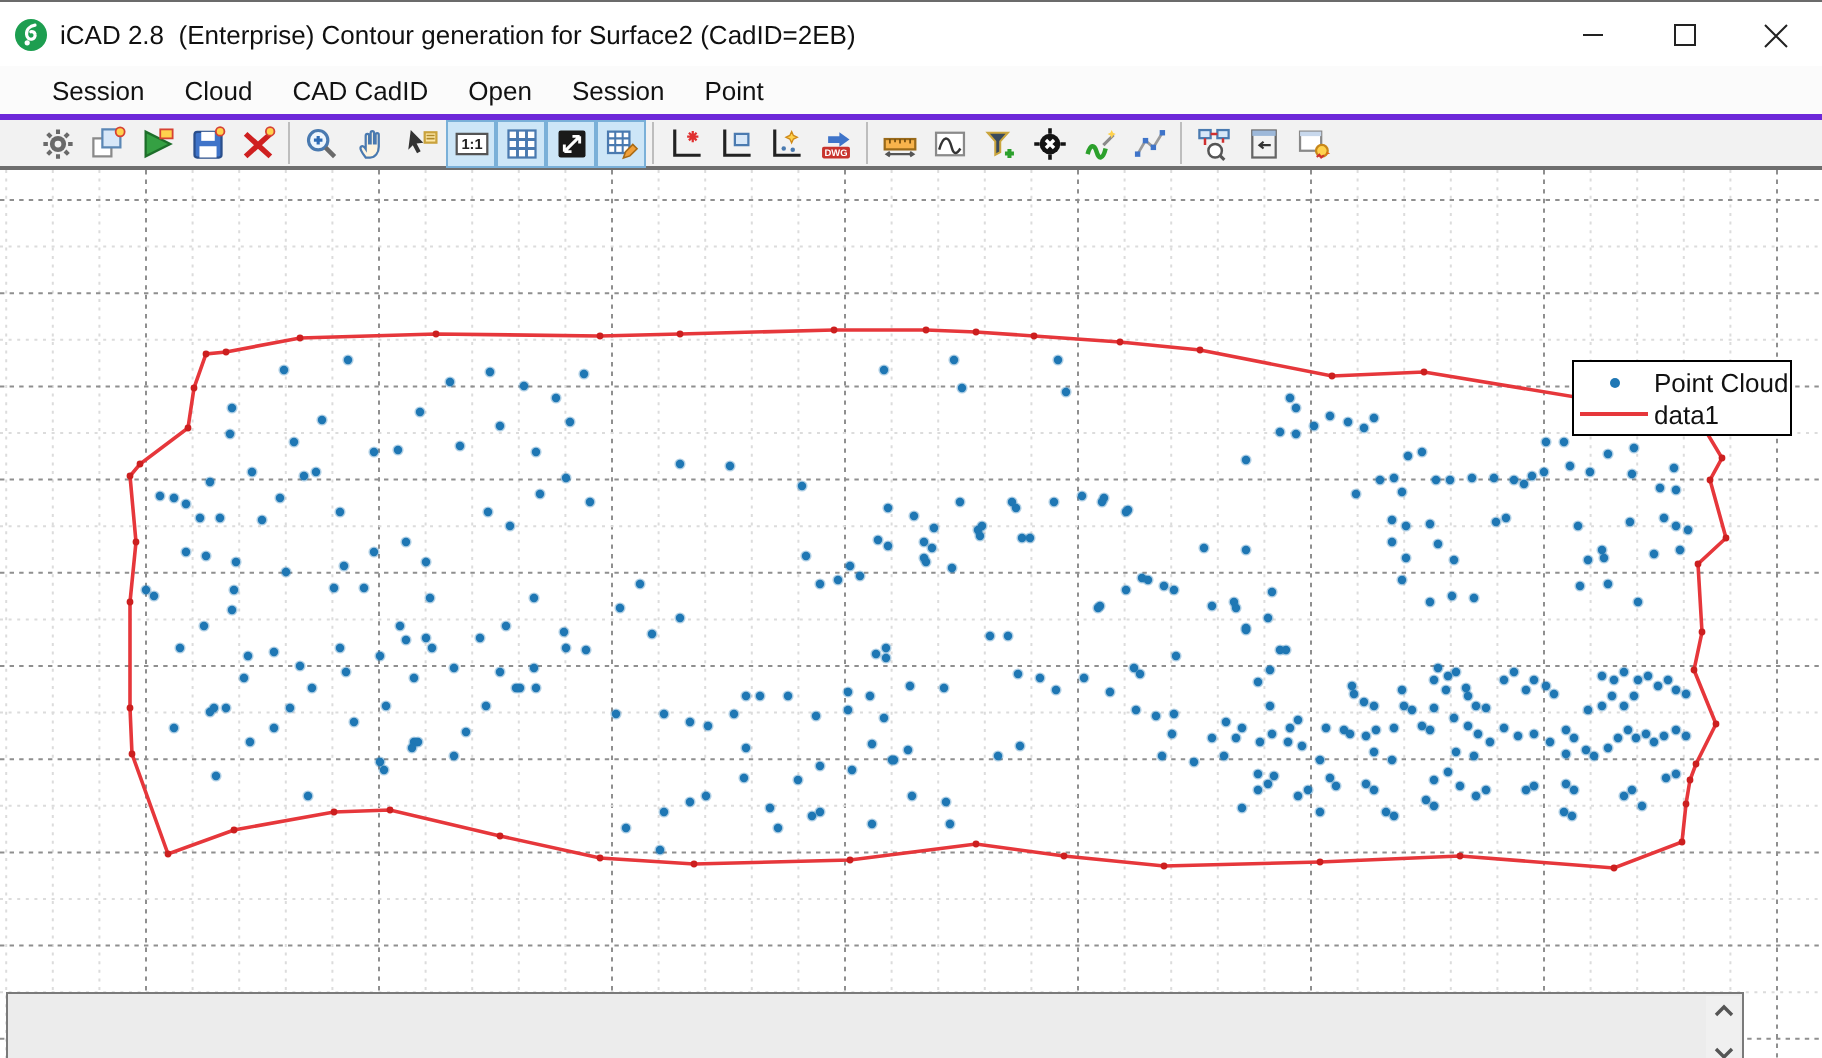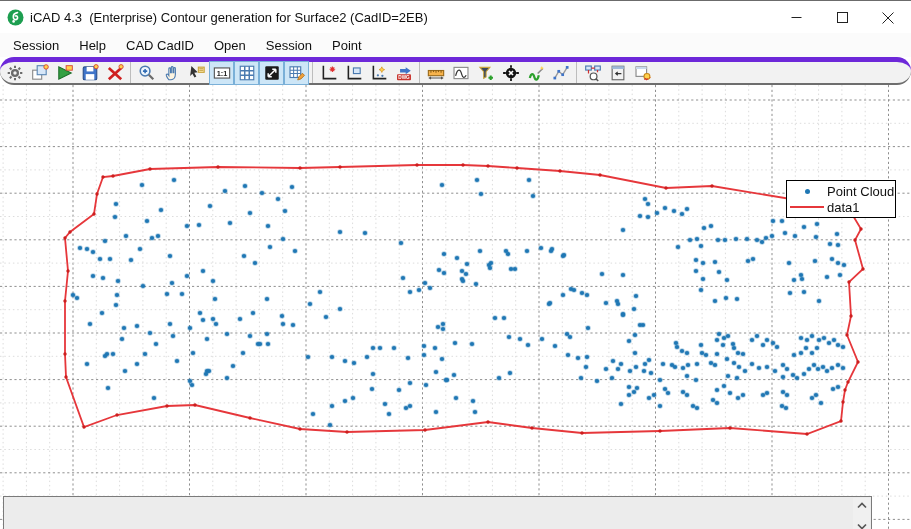--- a/index.html
+++ b/index.html
@@ -53,7 +53,7 @@
       <path d="M10.5 3.6c-2.6.4-4.4 2.2-4.2 4.6.1 1.7 1.3 2.6 2.6 2.4 1.2-.2 1.9-1.3 1.6-2.5-.2-1-1.2-1.5-2.1-1.2" fill="none" stroke="#fff" stroke-width="1.6" stroke-linecap="round"></path>
       <circle cx="6.6" cy="12.4" r="1.3" fill="#fff"></circle>
     </svg>
-    <div class="title-text">iCAD 4.3  (Enterprise) Contour generation for Surface2 (CadID=2EB)</div>
+    <div class="title-text">iCAD 2.8  (Enterprise) Contour generation for Surface2 (CadID=2EB)</div>
     <div class="win-controls">
       <div class="win-btn">
         <svg width="11" height="11" viewBox="0 0 11 11">

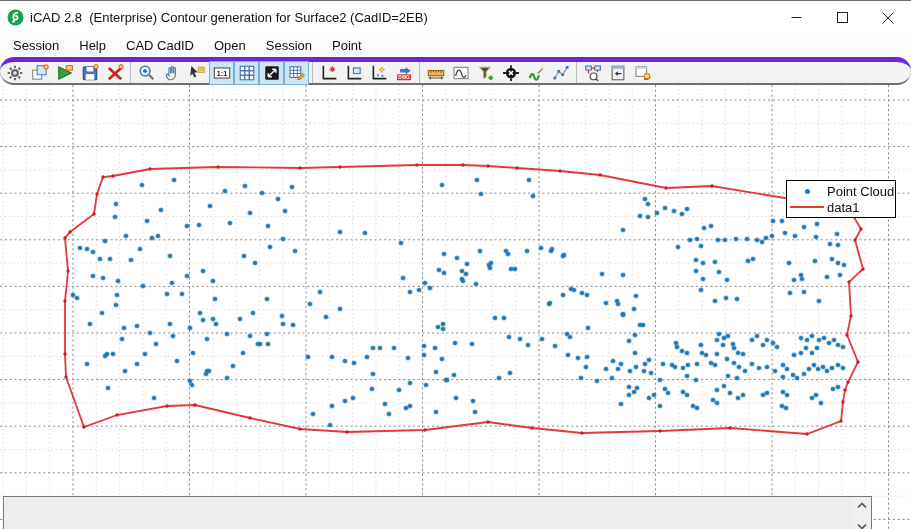--- a/index.html
+++ b/index.html
@@ -15,7 +15,7 @@
   .win-btn{width:46px;height:31px;display:flex;align-items:center;justify-content:center;}
 
   
-  .menubar{position:absolute;top:32px;left:0;right:0;height:24px;background:#fbfbfb;display:flex;align-items:center;padding-left:3px;}
+  .menubar{position:absolute;top:32px;left:0;right:0;height:24px;background:#fbfbfb;display:flex;align-items:center;padding-left:16px;}
   .menu-item{padding:3px 10px;font-size:13px;color:#111;}
 
   

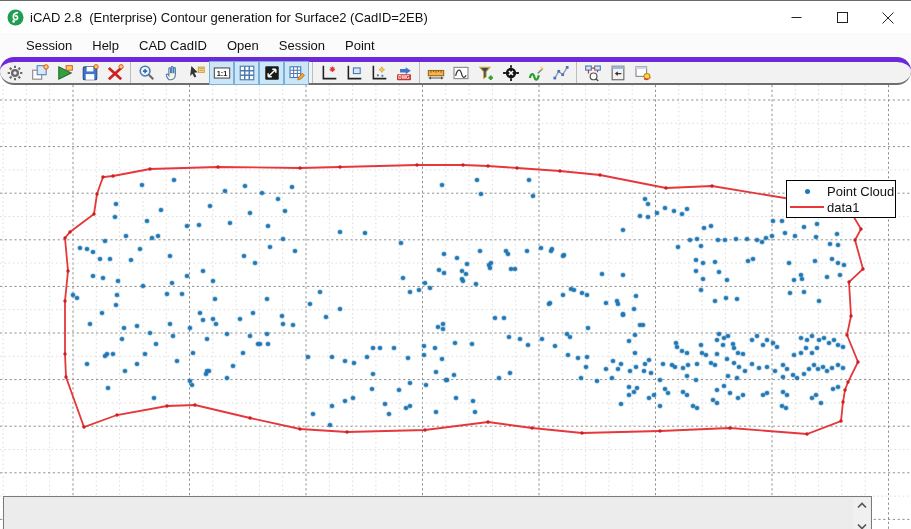--- a/index.html
+++ b/index.html
@@ -75,7 +75,7 @@
 
   <div class="menubar" id="menubar">
       <div class="menu-item">Session</div>
-      <div class="menu-item">Help</div>
+      <div class="menu-item">Cloud</div>
       <div class="menu-item">CAD CadID</div>
       <div class="menu-item">Open</div>
       <div class="menu-item">Session</div>

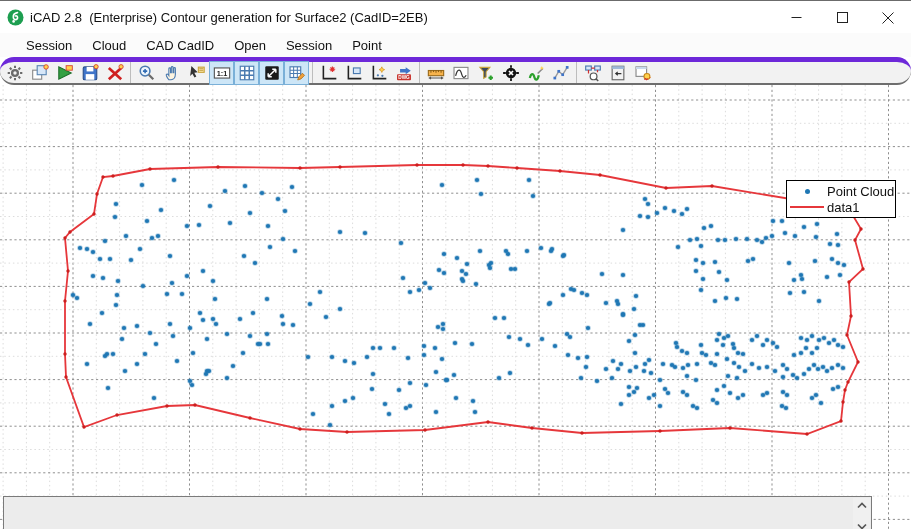--- a/index.html
+++ b/index.html
@@ -20,8 +20,8 @@
 
   
   .toolbar{position:absolute;top:56px;left:0;right:0;height:28px;background:#f2f2f2;
-           border-top:5px solid #6d28d9;border-bottom:2px solid #6e6e6e;box-sizing:border-box;
-           display:flex;align-items:center;padding-left:2px;border-radius:14px;}
+           border-top:3px solid #6d28d9;border-bottom:2px solid #6e6e6e;box-sizing:border-box;
+           display:flex;align-items:center;padding-left:16px;}
   .tbtn{width:25px;height:24px;display:flex;align-items:center;justify-content:center;border:1px solid transparent;box-sizing:border-box;}
   .tbtn.active{background:#cde6f7;border:1px solid #7ab0d8;}
   .tsep{width:1px;height:21px;background:#bdbdbd;margin:0 3px;}

